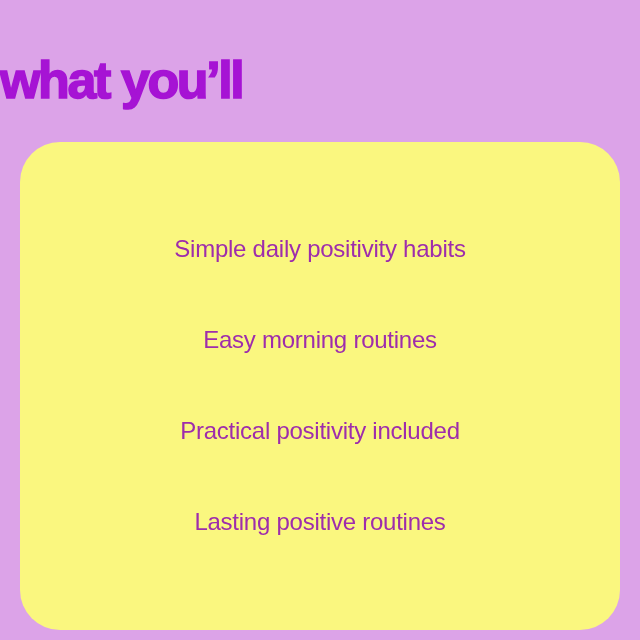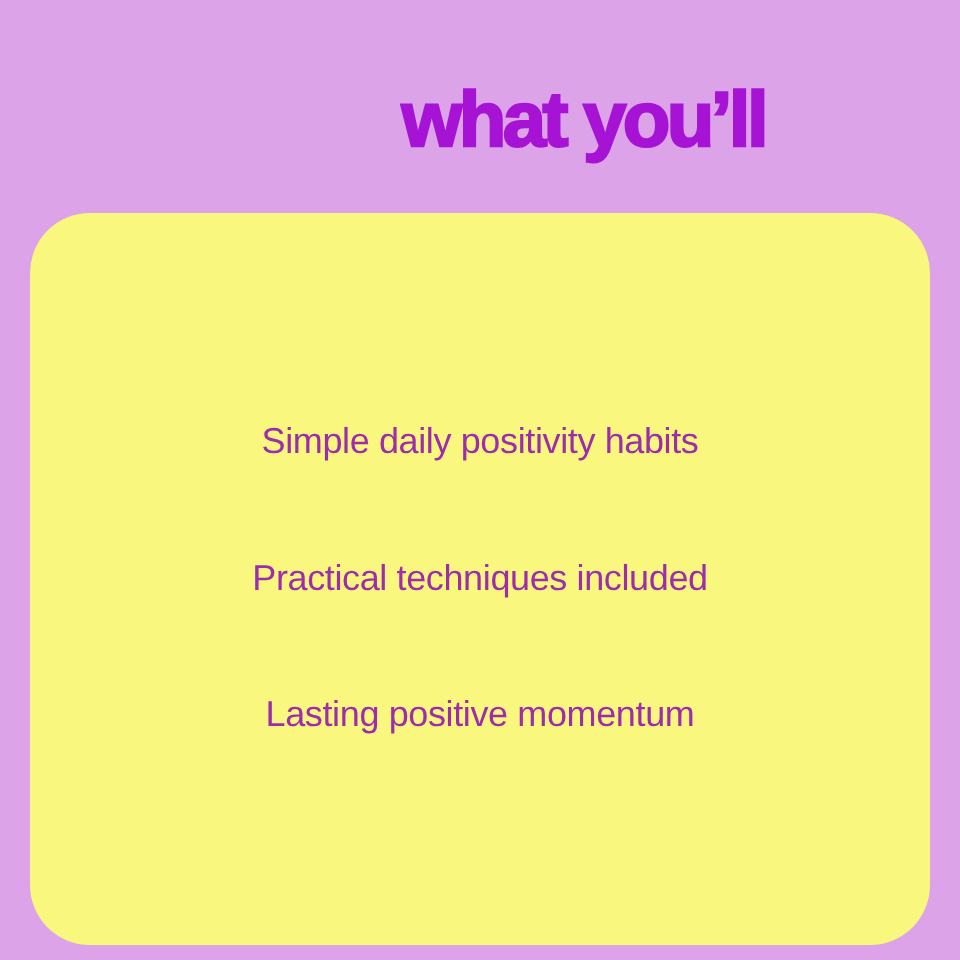--- a/index.html
+++ b/index.html
@@ -28,8 +28,8 @@
     position: absolute;
     top: 22px;
     left: 0;
-    width: 510px;
-    text-align: right;
+    width: 592px;
+    text-align: left;
     color: #a613d4;
     font-family: "Liberation Sans", sans-serif;
     font-weight: 700;

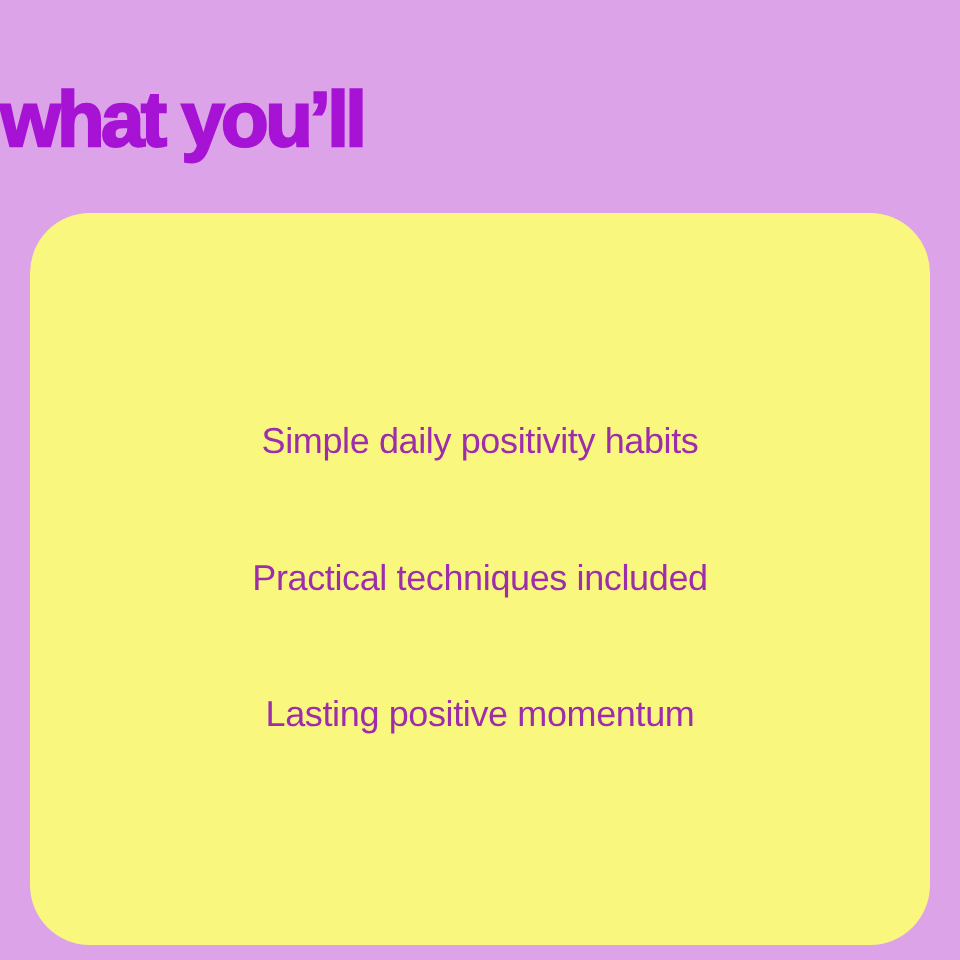--- a/index.html
+++ b/index.html
@@ -102,6 +102,7 @@
   <div class="card">
     <ul class="benefit-list">
       <li class="benefit-item">Simple daily positivity habits</li>
+      <li class="benefit-item">Easy morning routines</li>
       <li class="benefit-item">Practical techniques included</li>
       <li class="benefit-item">Lasting positive momentum</li>
     </ul>

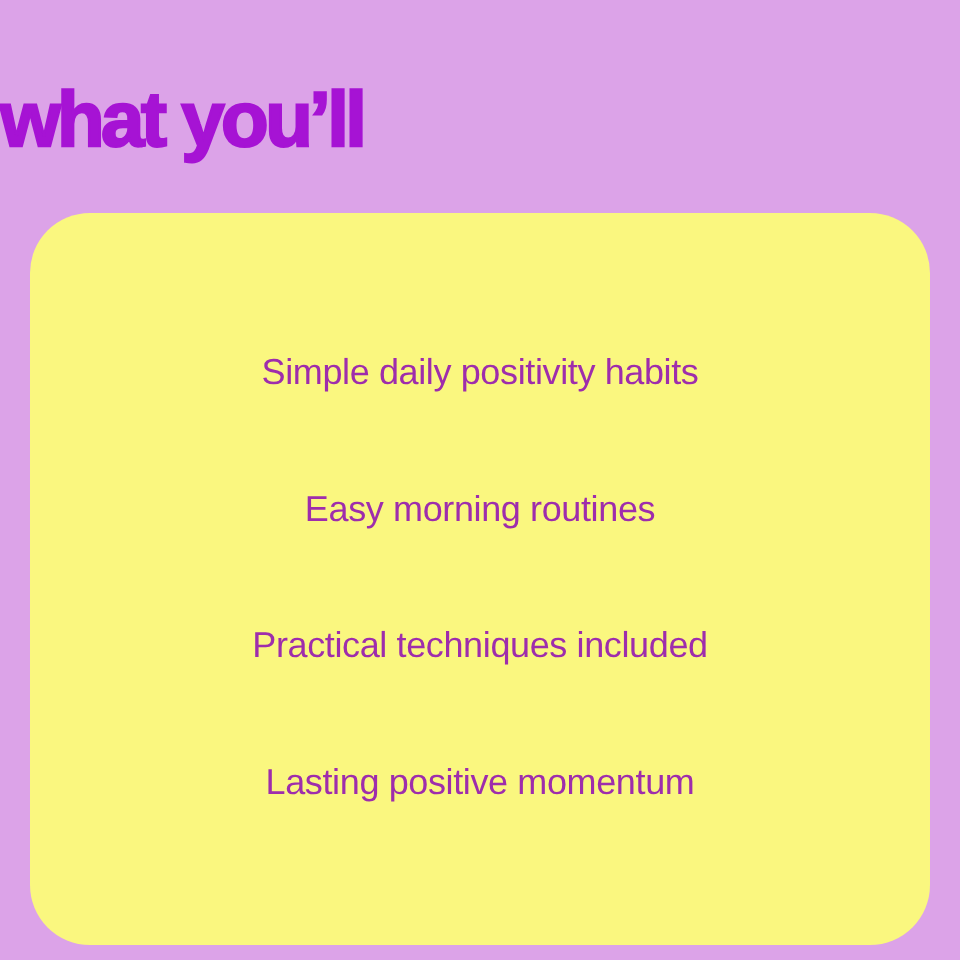--- a/index.html
+++ b/index.html
@@ -103,7 +103,7 @@
     <ul class="benefit-list">
       <li class="benefit-item">Simple daily positivity habits</li>
       <li class="benefit-item">Easy morning routines</li>
-      <li class="benefit-item">Practical techniques included</li>
+      <li class="benefit-item">Practical positivity included</li>
       <li class="benefit-item">Lasting positive momentum</li>
     </ul>
   </div>

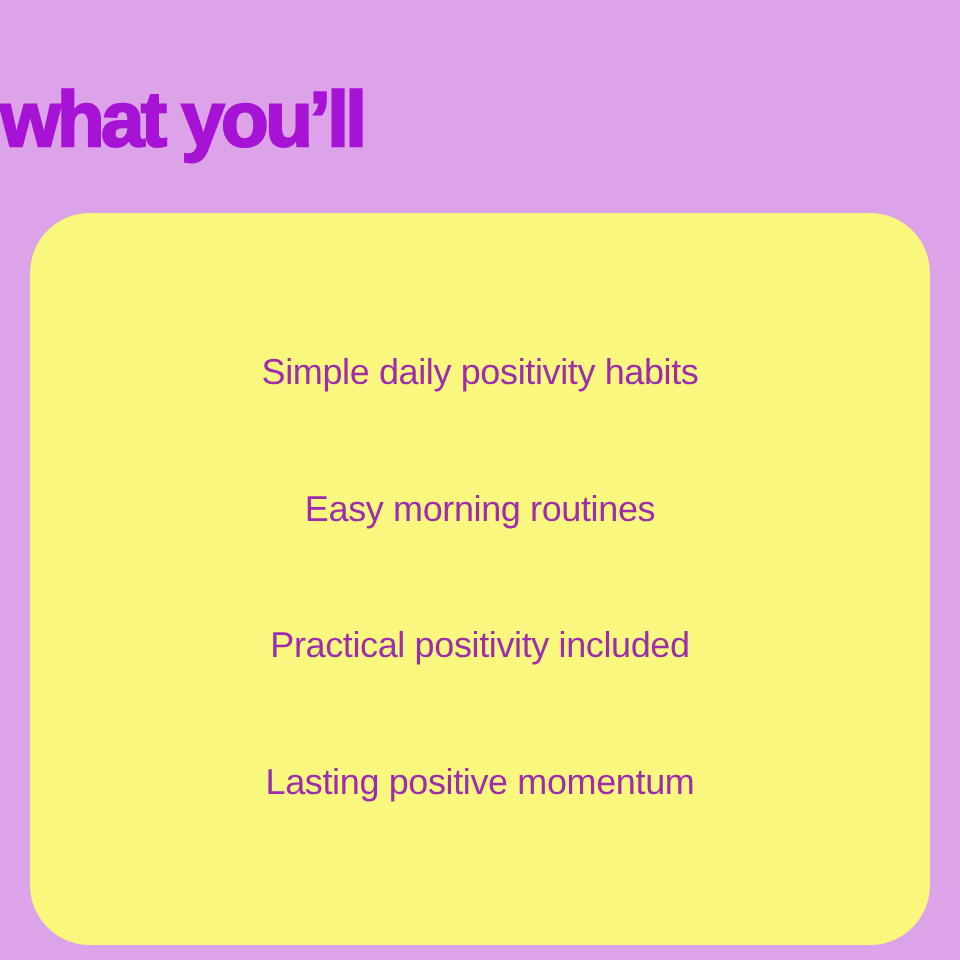--- a/index.html
+++ b/index.html
@@ -104,7 +104,7 @@
       <li class="benefit-item">Simple daily positivity habits</li>
       <li class="benefit-item">Easy morning routines</li>
       <li class="benefit-item">Practical positivity included</li>
-      <li class="benefit-item">Lasting positive momentum</li>
+      <li class="benefit-item">Lasting positive routines</li>
     </ul>
   </div>
 

